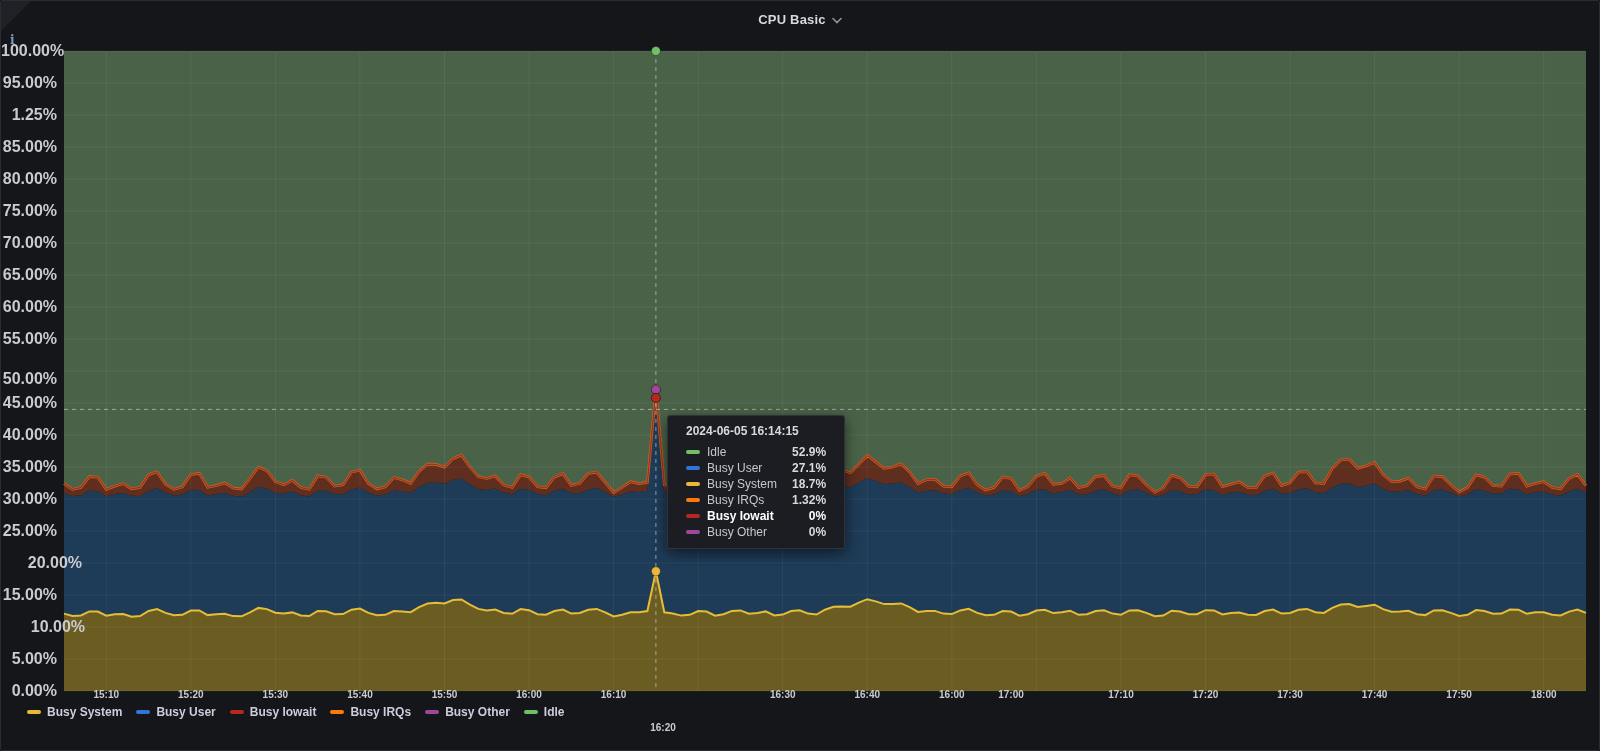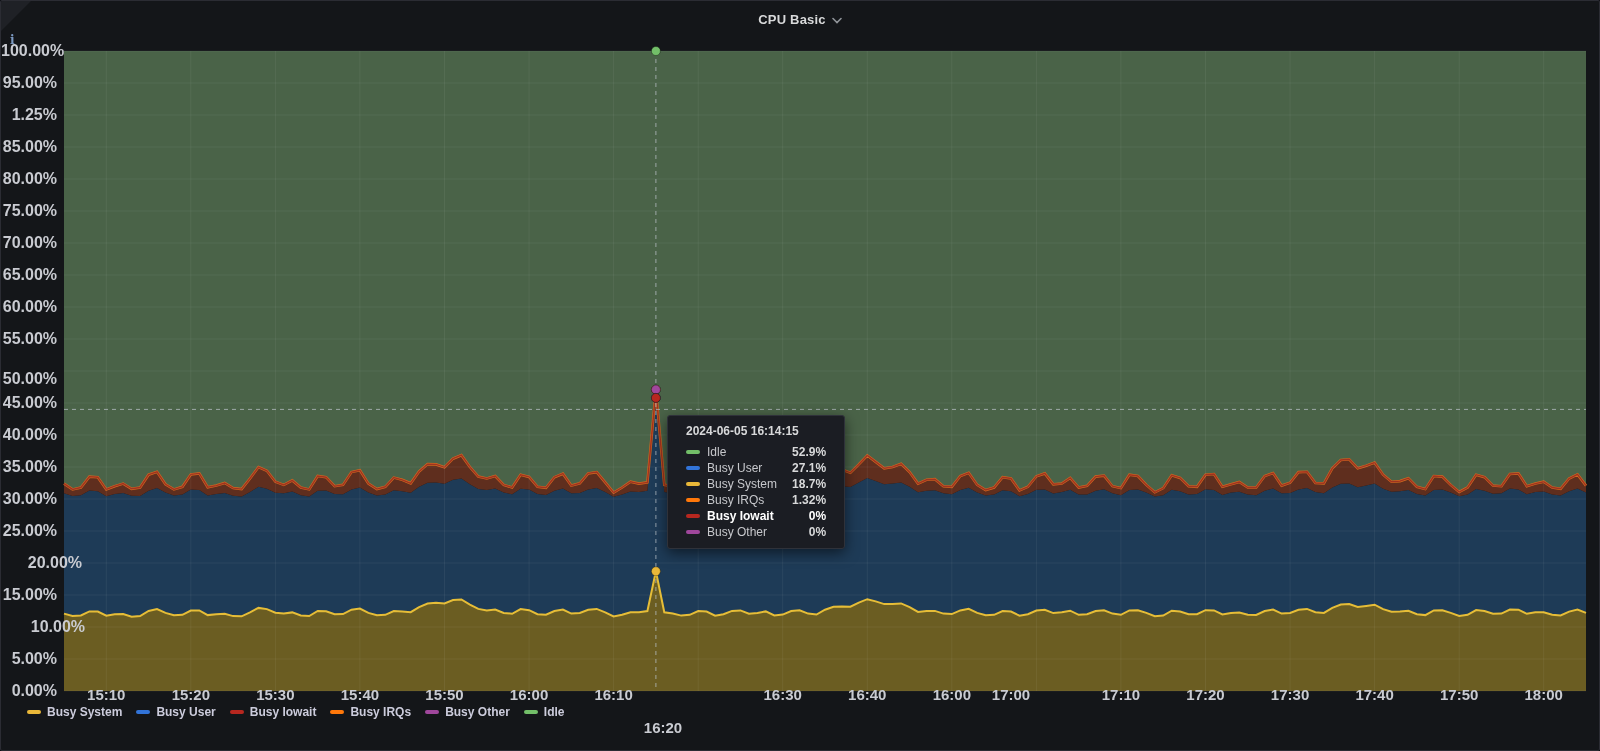--- a/index.html
+++ b/index.html
@@ -34,7 +34,7 @@
   }
   .x-tick{
     position:absolute;top:687px;width:64px;text-align:center;
-    font-size:15px;font-weight:700;color:#c9cbd1;line-height:14px;
+    font-size:10px;font-weight:700;color:#c9cbd1;line-height:14px;
   }
   .legend{
     position:absolute;left:26px;top:702px;height:18px;

